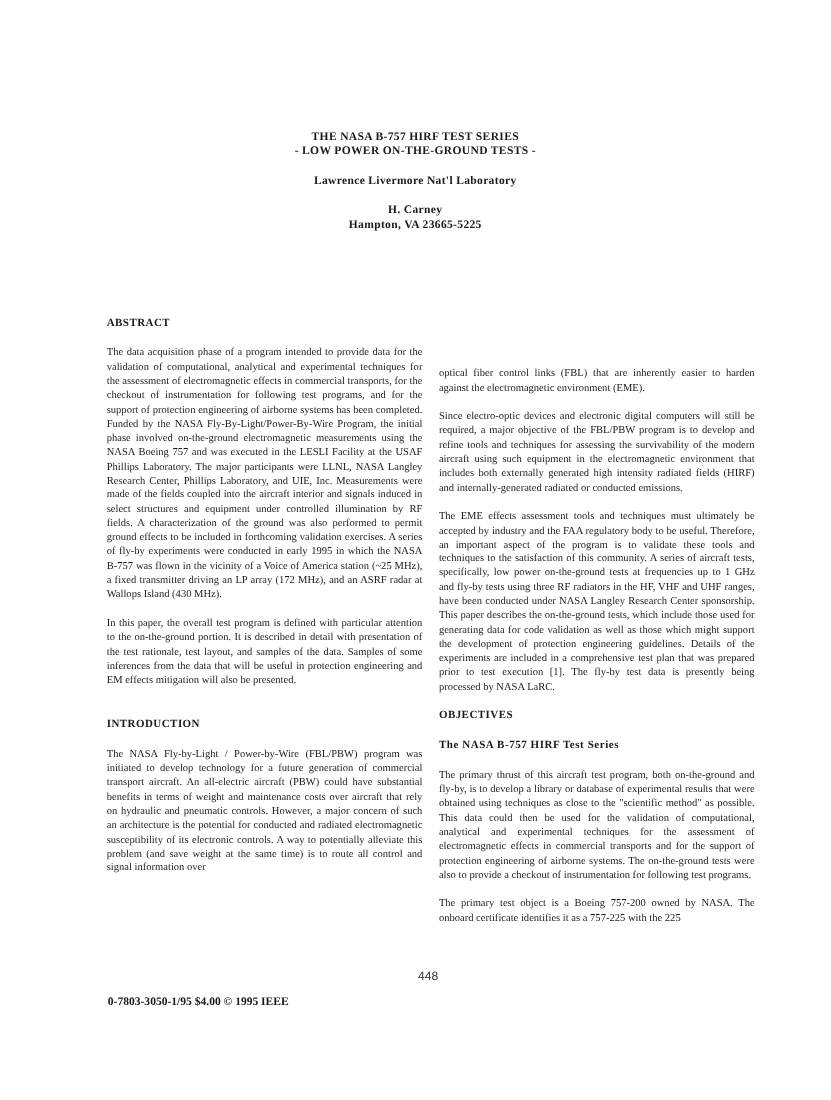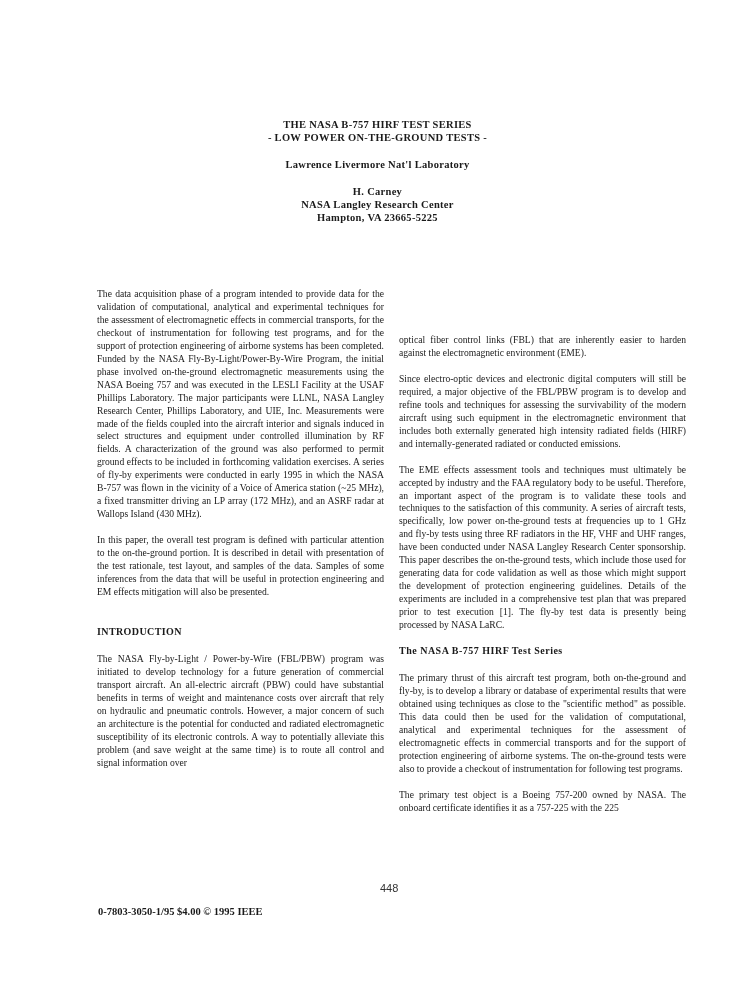--- a/index.html
+++ b/index.html
@@ -43,7 +43,6 @@
   <span class="line">Lawrence Livermore Nat'l Laboratory</span>
   <div class="gap"></div>
   <span class="line">H. Carney</span>
-  <span class="line">NASA Langley Research Center</span>
   <span class="line">Hampton, VA  23665-5225</span>
 </div>
 

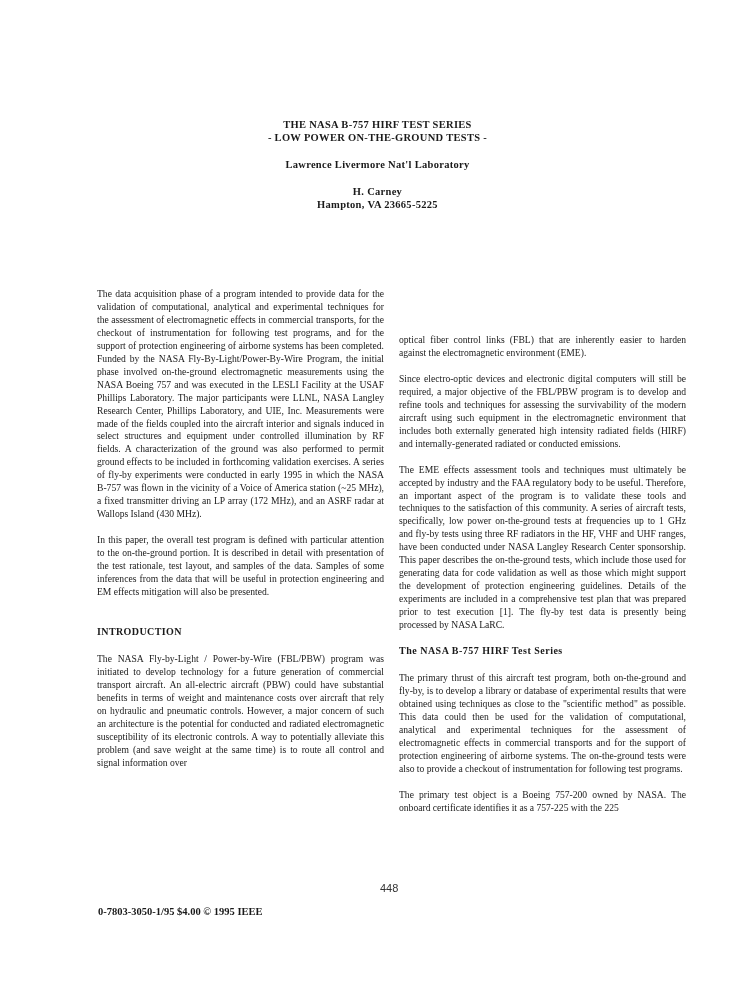--- a/index.html
+++ b/index.html
@@ -47,6 +47,7 @@
 </div>
 
 <div class="col left">
+  <div class="sec">ABSTRACT</div>
   <p>The data acquisition phase of a program intended to provide data for the validation of computational, analytical and experimental techniques for the assessment of electromagnetic effects in commercial transports, for the checkout of instrumentation for following test programs, and for the support of protection engineering of airborne systems has been completed. Funded by the NASA Fly-By-Light/Power-By-Wire Program, the initial phase involved on-the-ground electromagnetic measurements using the NASA Boeing 757 and was executed in the LESLI Facility at the USAF Phillips Laboratory. The major participants were LLNL, NASA Langley Research Center, Phillips Laboratory, and UIE, Inc. Measurements were made of the fields coupled into the aircraft interior and signals induced in select structures and equipment under controlled illumination by RF fields. A characterization of the ground was also performed to permit ground effects to be included in forthcoming validation exercises. A series of fly-by experiments were conducted in early 1995 in which the NASA B-757 was flown in the vicinity of a Voice of America station (~25 MHz), a fixed transmitter driving an LP array (172 MHz), and an ASRF radar at Wallops Island (430 MHz).</p>
   <p>In this paper, the overall test program is defined with particular attention to the on-the-ground portion. It is described in detail with presentation of the test rationale, test layout, and samples of the data. Samples of some inferences from the data that will be useful in protection engineering and EM effects mitigation will also be presented.</p>
   <div class="sec intro">INTRODUCTION</div>

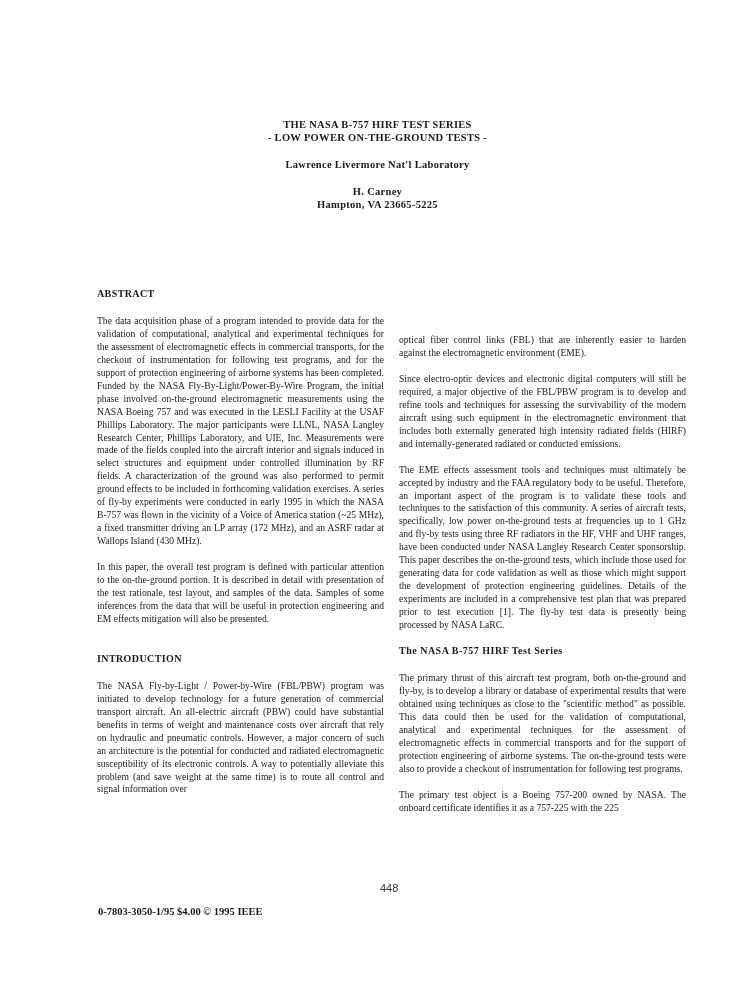--- a/index.html
+++ b/index.html
@@ -58,6 +58,7 @@
   <p>optical fiber control links (FBL) that are inherently easier to harden against the electromagnetic environment (EME).</p>
   <p>Since electro-optic devices and electronic digital computers will still be required, a major objective of the FBL/PBW program is to develop and refine tools and techniques for assessing the survivability of the modern aircraft using such equipment in the electromagnetic environment that includes both externally generated high intensity radiated fields (HIRF) and internally-generated radiated or conducted emissions.</p>
   <p>The EME effects assessment tools and techniques must ultimately be accepted by industry and the FAA regulatory body to be useful. Therefore, an important aspect of the program is to validate these tools and techniques to the satisfaction of this community. A series of aircraft tests, specifically, low power on-the-ground tests at frequencies up to 1 GHz and fly-by tests using three RF radiators in the HF, VHF and UHF ranges, have been conducted under NASA Langley Research Center sponsorship. This paper describes the on-the-ground tests, which include those used for generating data for code validation as well as those which might support the development of protection engineering guidelines. Details of the experiments are included in a comprehensive test plan that was prepared prior to test execution [1]. The fly-by test data is presently being processed by NASA LaRC.</p>
+  <div class="sec">OBJECTIVES</div>
   <div class="subsec">The NASA B-757 HIRF Test Series</div>
   <p>The primary thrust of this aircraft test program, both on-the-ground and fly-by, is to develop a library or database of experimental results that were obtained using techniques as close to the "scientific method" as possible. This data could then be used for the validation of computational, analytical and experimental techniques for the assessment of electromagnetic effects in commercial transports and for the support of protection engineering of airborne systems. The on-the-ground tests were also to provide a checkout of instrumentation for following test programs.</p>
   <p>The primary test object is a Boeing 757-200 owned by NASA. The onboard certificate identifies it as a 757-225 with the 225</p>

